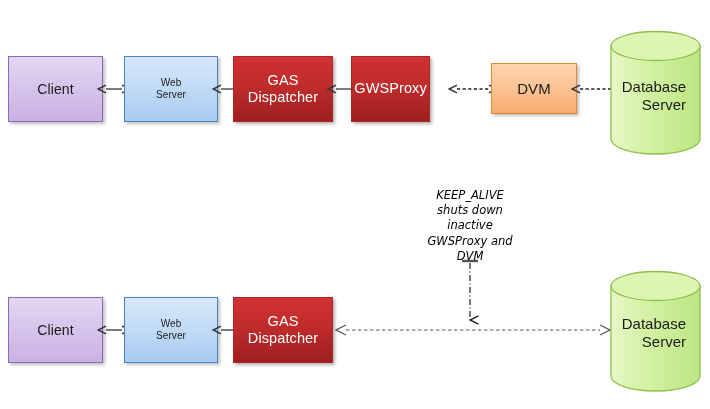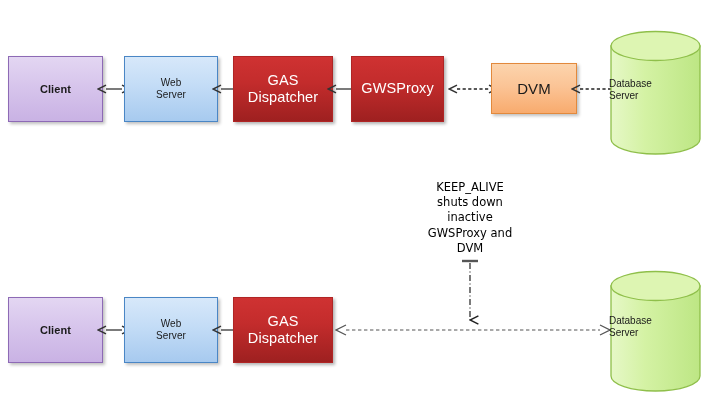--- a/index.html
+++ b/index.html
@@ -36,9 +36,8 @@
     background: linear-gradient(180deg, #e3d6f2 0%, #d7c5ec 45%, #c9b2e4 100%);
     border: 1px solid #8d6ab5;
     color: #1a1a1a;
-    font-size: 11px;
+    font-size: 14px;
     box-shadow: 2px 2px 3px rgba(0,0,0,.25);
-    font-weight: bold;
   }
 
   .node-web {

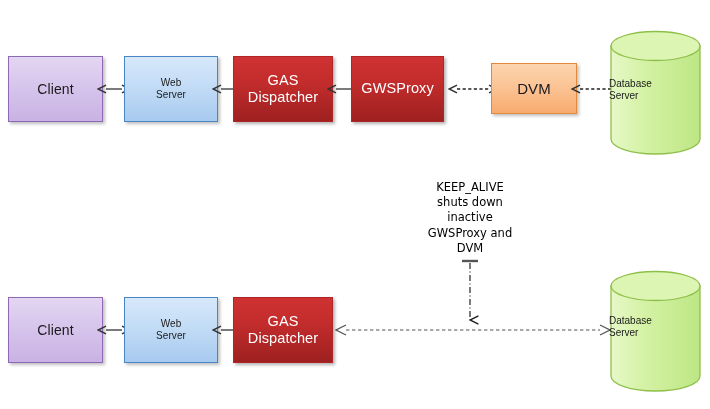--- a/index.html
+++ b/index.html
@@ -137,7 +137,7 @@
     <line x1="3" y1="11" x2="19" y2="11" stroke="#333" stroke-width="1.3" marker-start="url(#arrL)" marker-end="url(#arrR)"></line>
   </svg>
 
-  <div class="node node-red" style="left:351px; top:56px; width:93px; height:66px;">
+  <div class="node node-red" style="left:351px; top:56px; width:79px; height:66px;">
     <span>GWSProxy</span>
   </div>
 

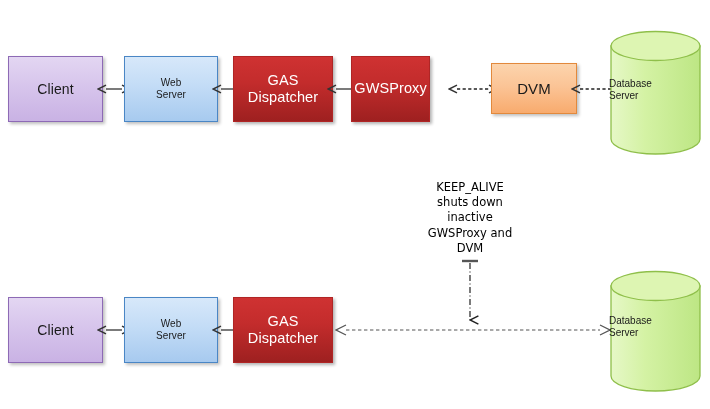--- a/index.html
+++ b/index.html
@@ -71,9 +71,9 @@
   .cyl-label {
     position: absolute;
     left: 0;
-    right: 0;
-    text-align: left;
-    font-size: 10px;
+    right: 16px;
+    text-align: right;
+    font-size: 15px;
     color: #1a1a1a;
     line-height: 1.2;
     white-space: pre-line;

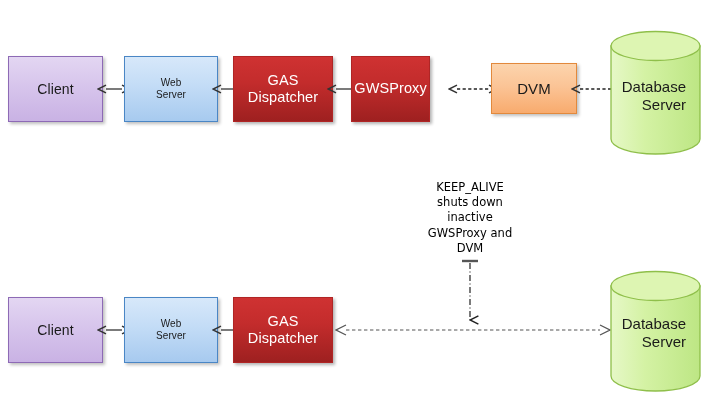--- a/index.html
+++ b/index.html
@@ -169,7 +169,7 @@
 Server</div>
   </div>
 
-  <div class="note" style="left:405px; top:180px; width:130px;">KEEP_ALIVE
+  <div class="note" style="left:405px; top:188px; width:130px;font-style:italic;">KEEP_ALIVE
 shuts down
 inactive
 GWSProxy and

